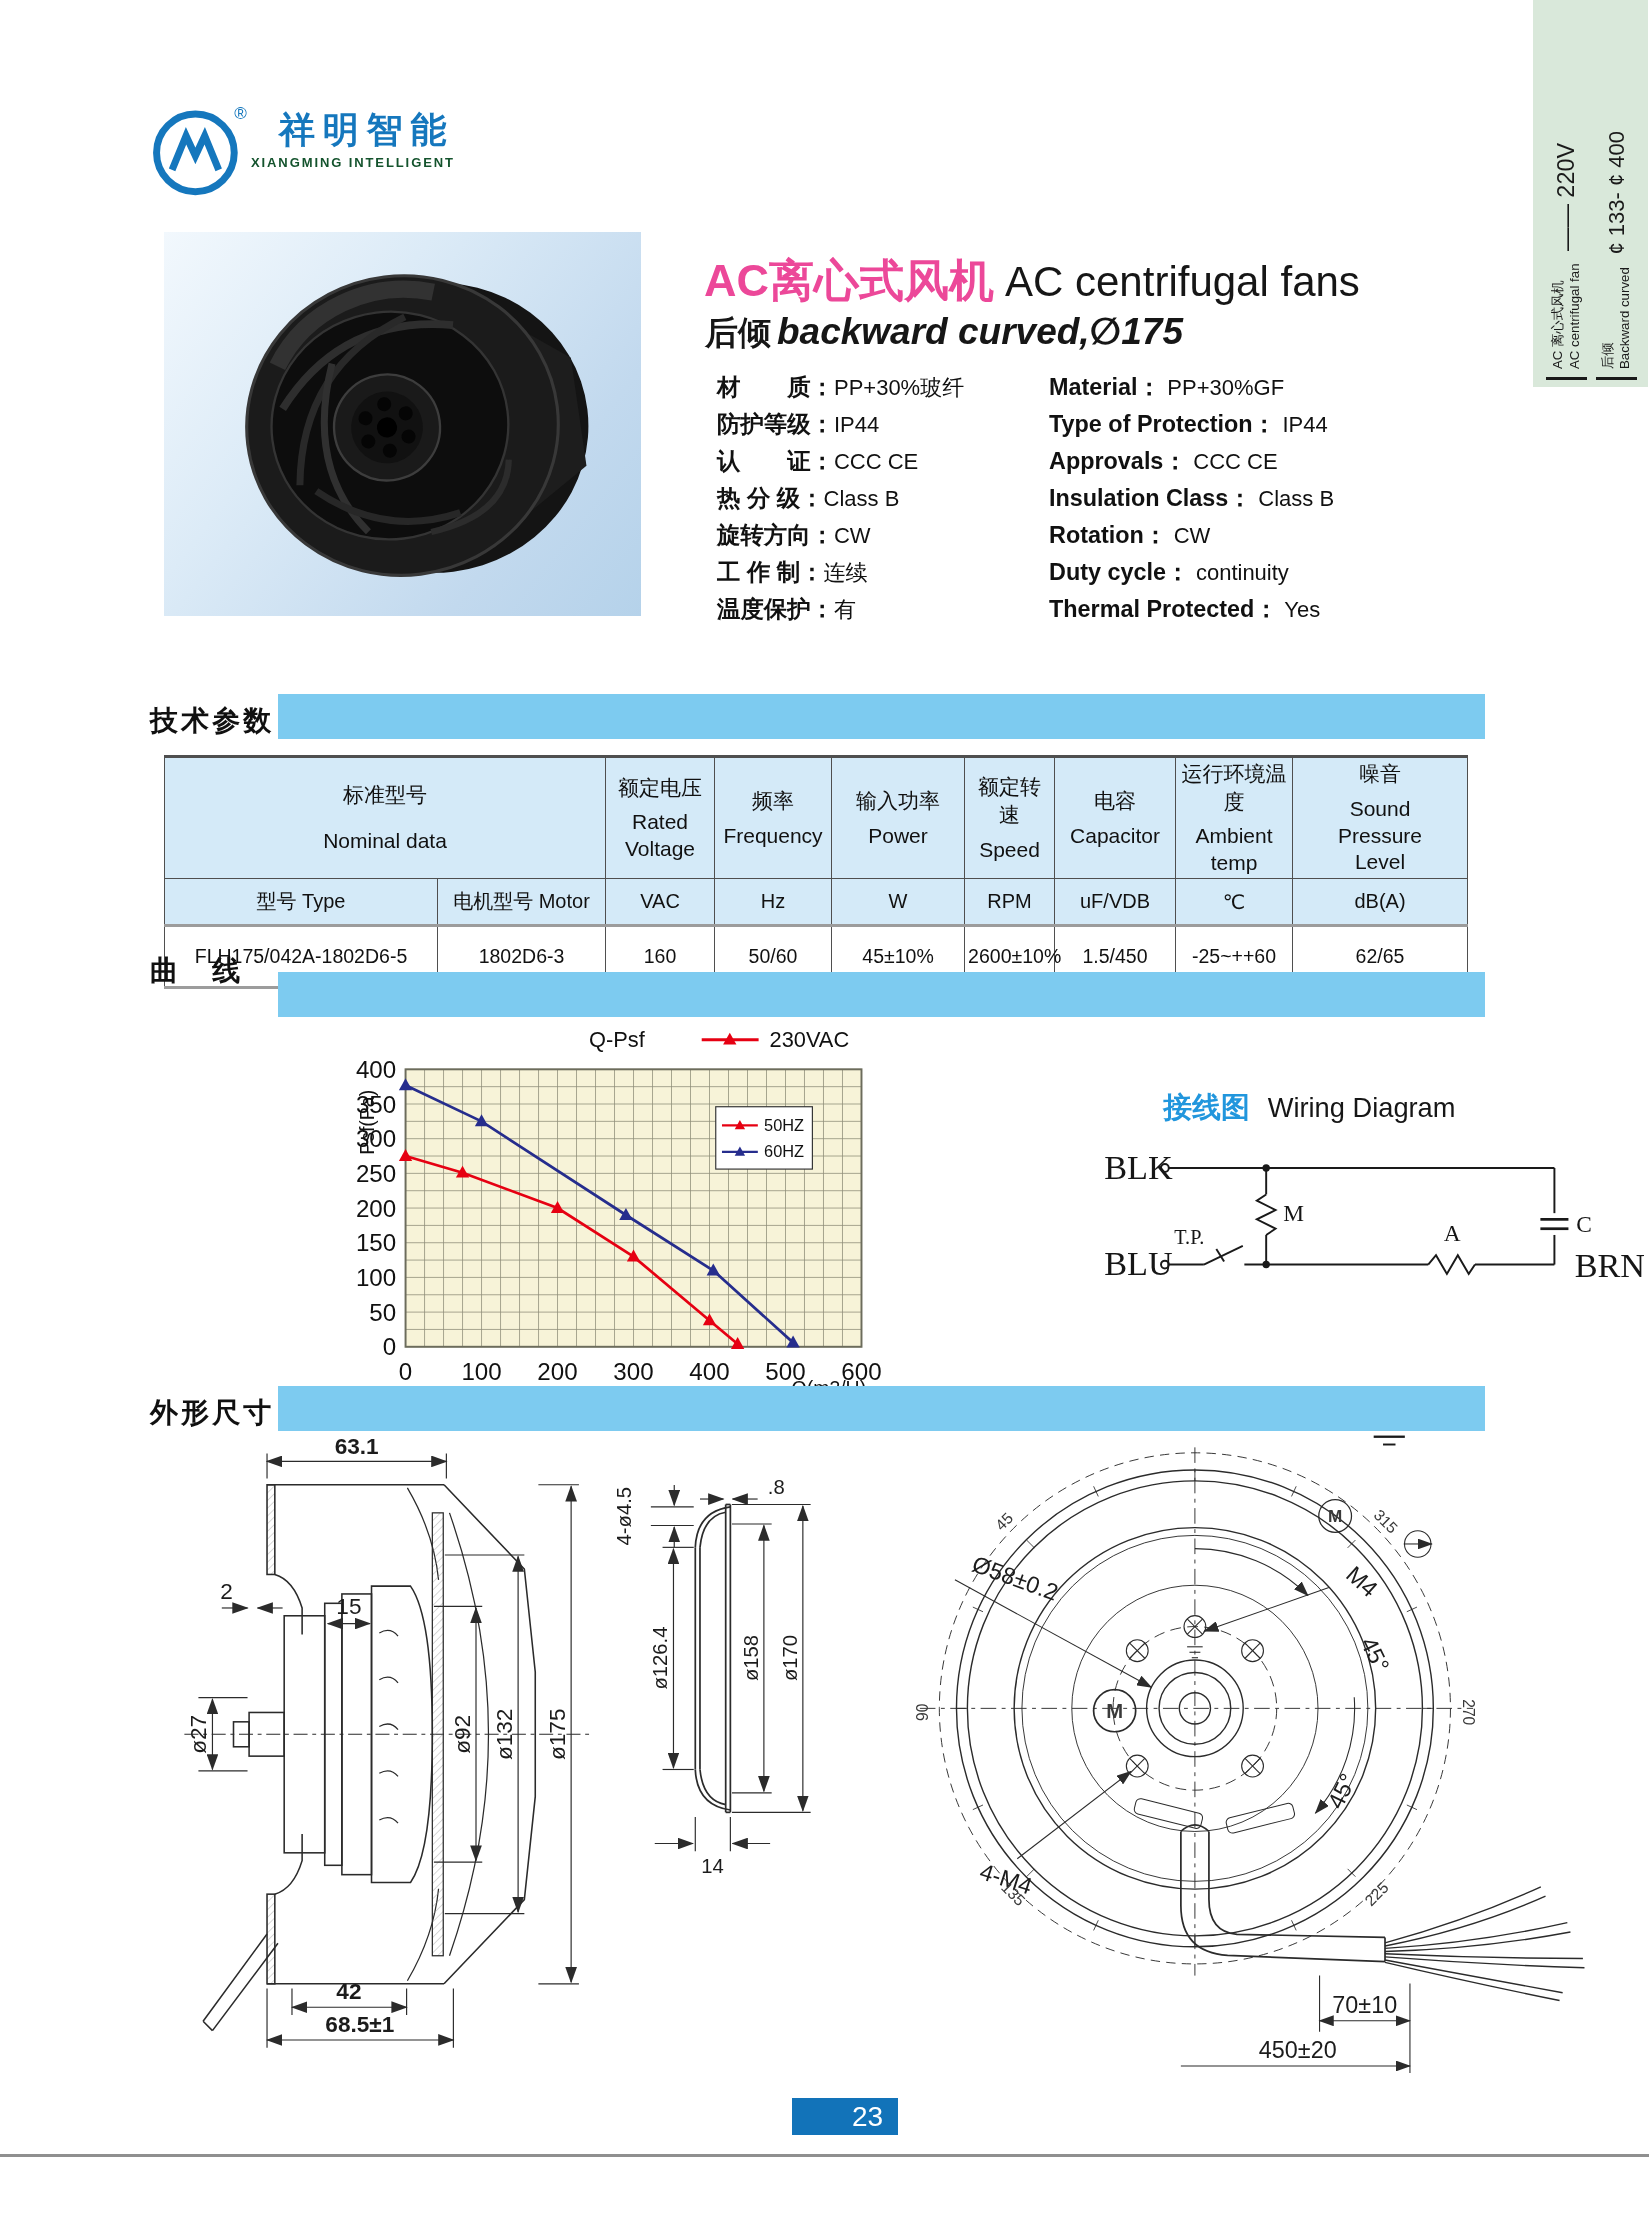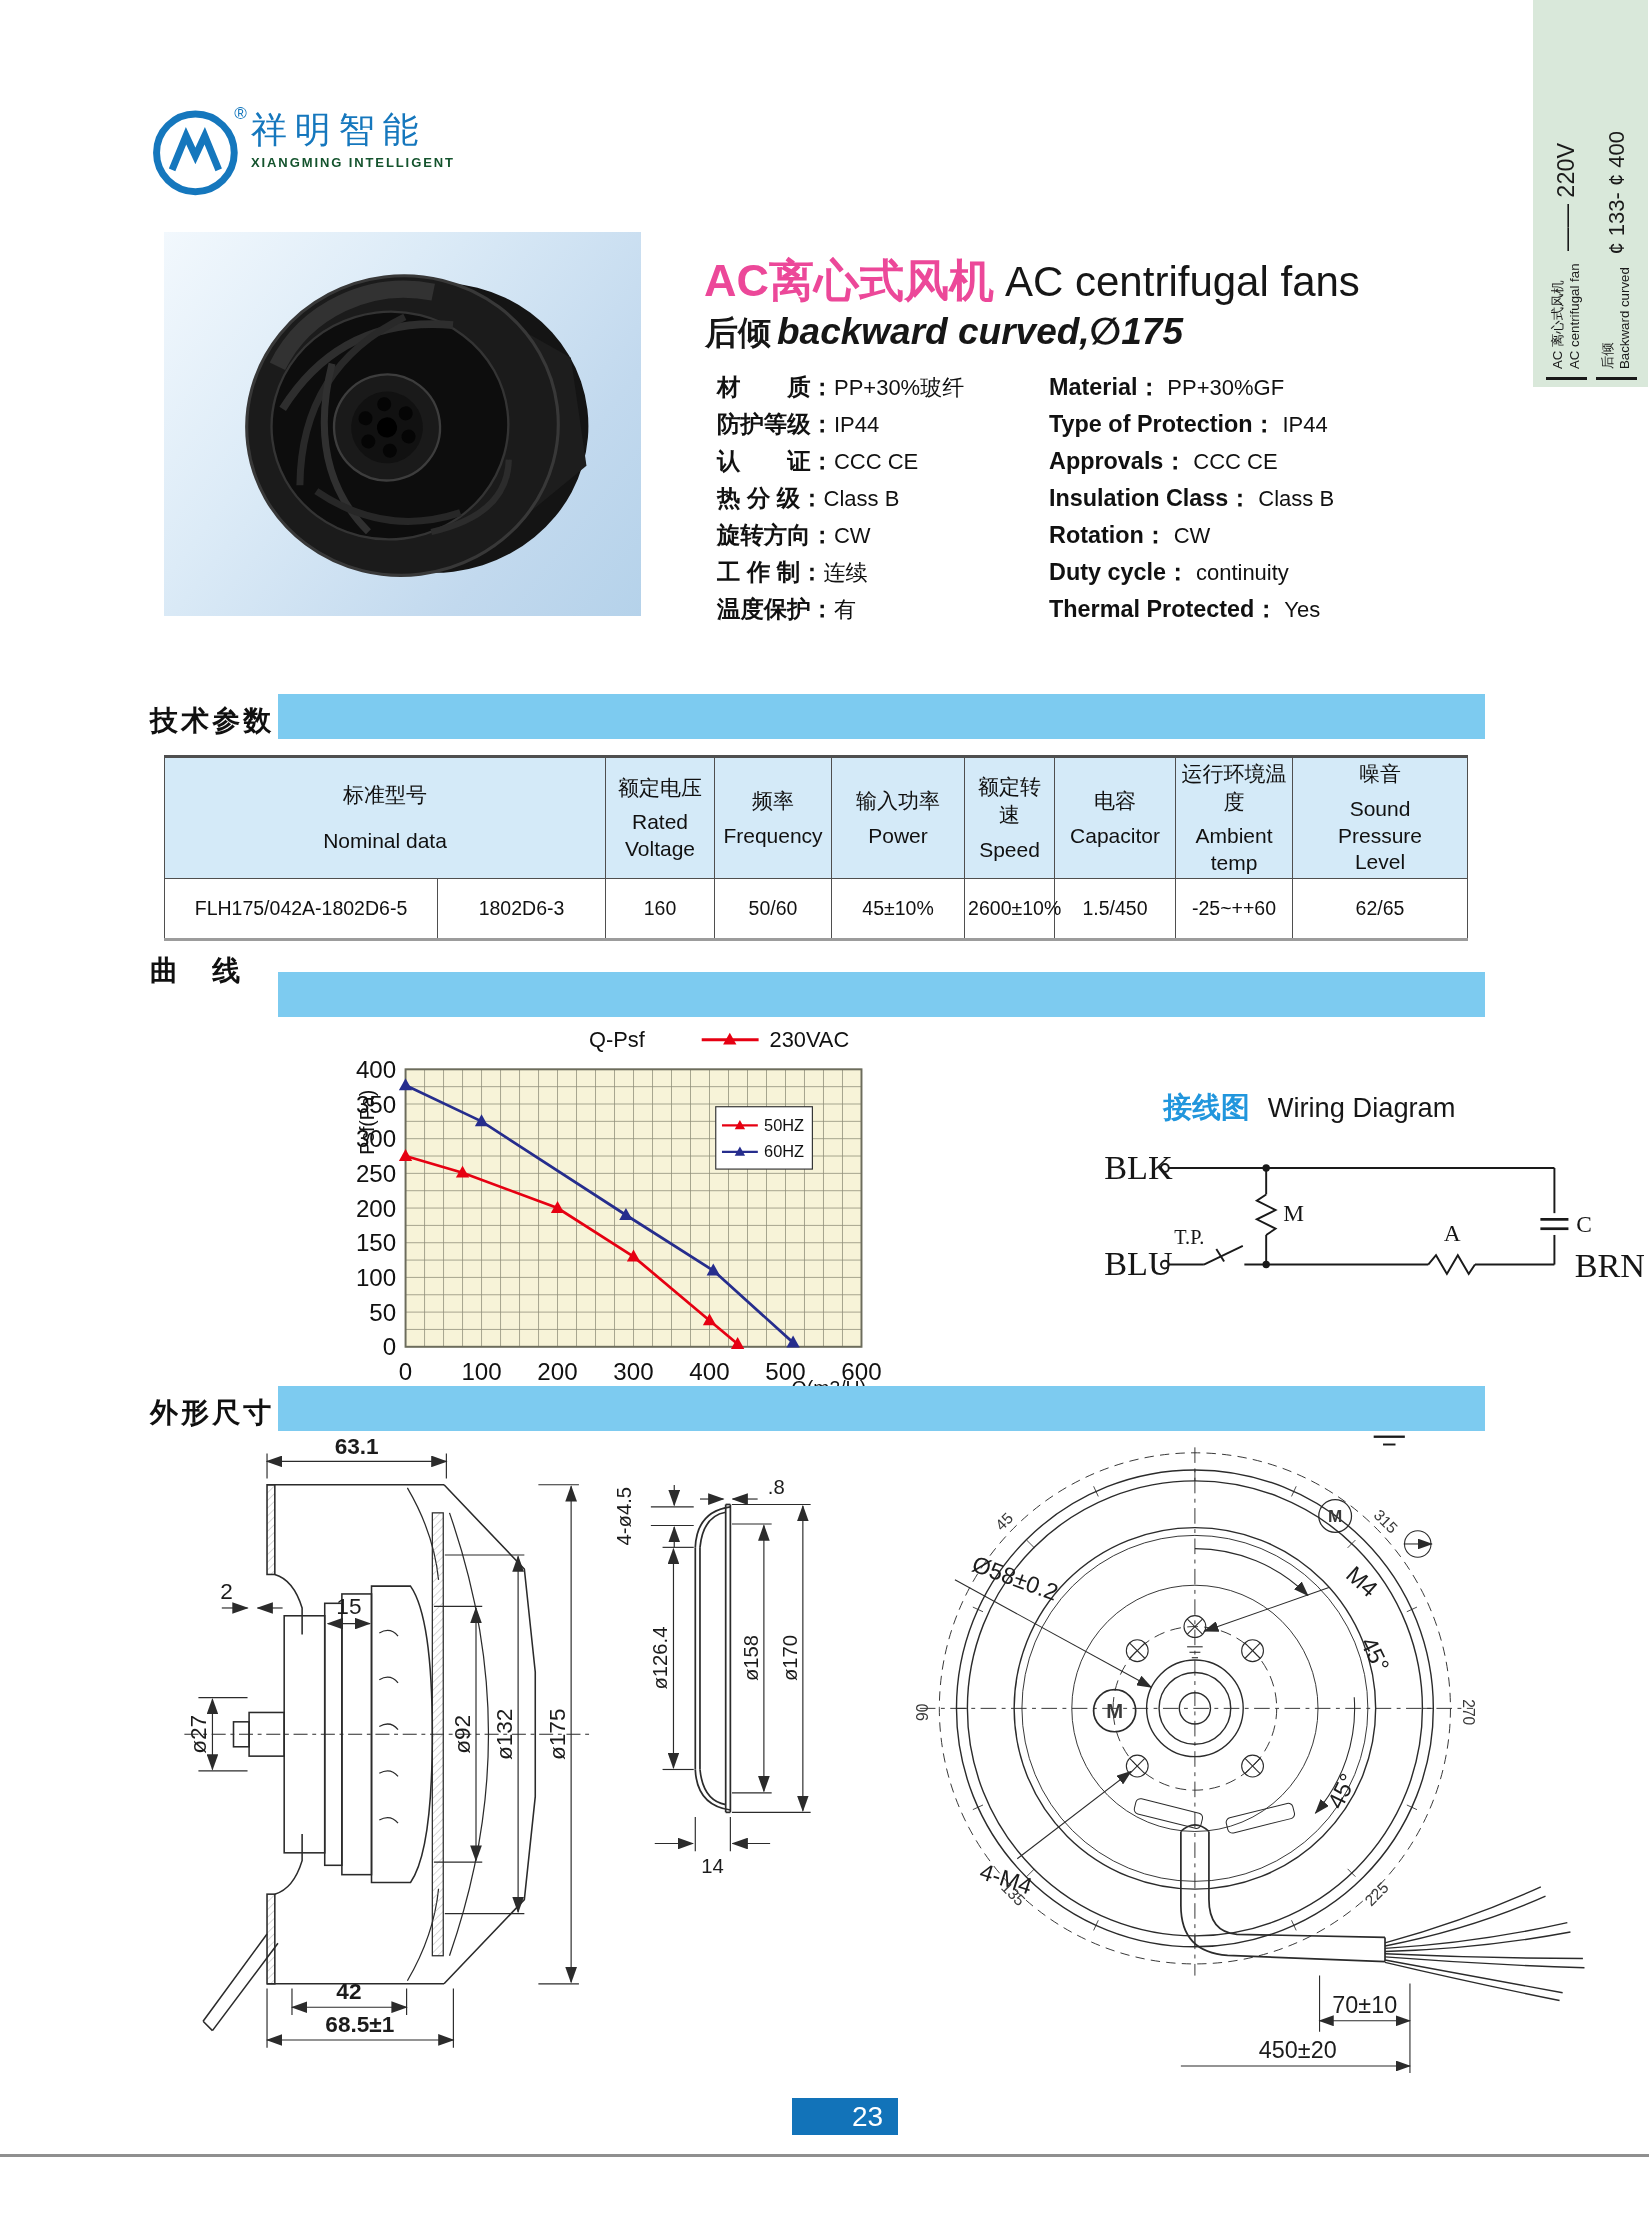--- a/index.html
+++ b/index.html
@@ -7,7 +7,7 @@
         font-family:"Liberation Sans","DejaVu Sans",sans-serif;color:#111;}
   .abs{position:absolute;}
   
-  #brand-text-cn{font-size:36px;font-weight:normal;color:#1577bd;letter-spacing:7.8px;line-height:41px;}
+  #brand-text-cn{font-size:36px;font-weight:bold;color:#1577bd;letter-spacing:7.8px;line-height:41px;margin-left:28px;}
   #brand-text-en{font-size:13px;font-weight:bold;color:#14532d;letter-spacing:1.9px;margin-top:4.7px;}
   
   #photo{left:164px;top:232px;width:477px;height:384px;background:linear-gradient(128deg,#f2f8fd 0%,#dcebf7 35%,#c2d9ee 75%,#b5d2ea 100%);}

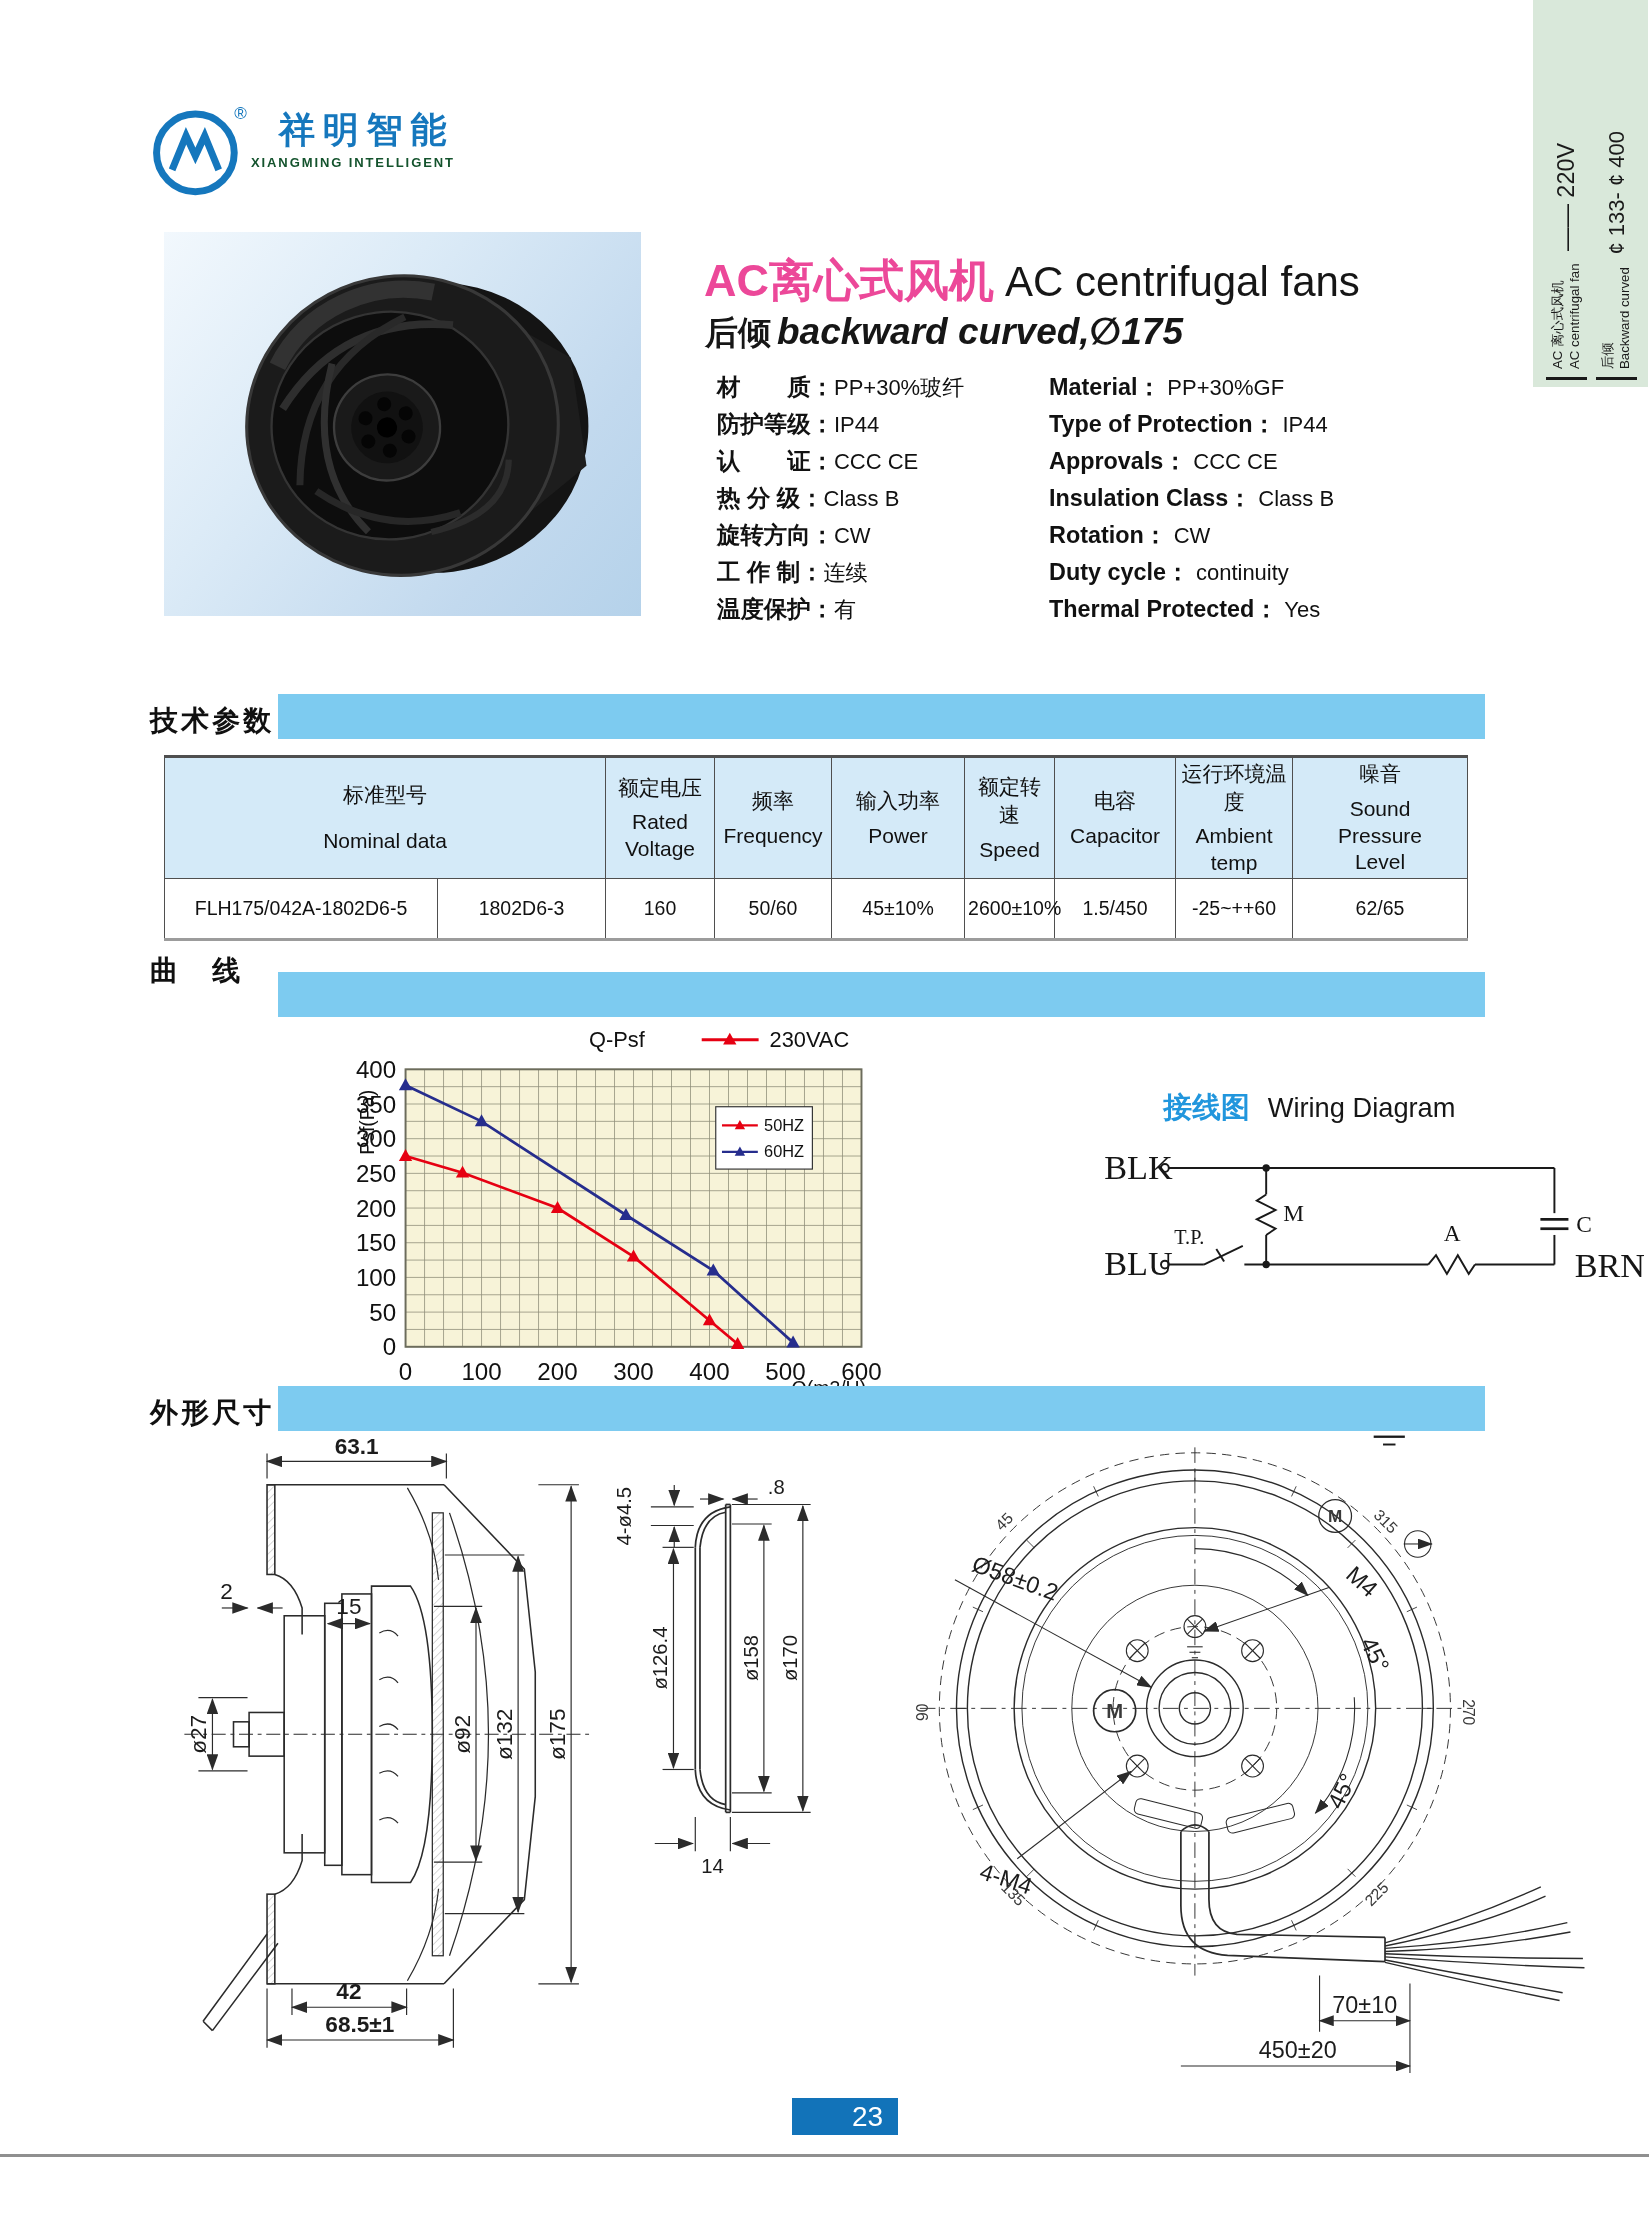--- a/index.html
+++ b/index.html
@@ -185,6 +185,17 @@
         <div class="cn">噪音</div>
         <div class="en narrow">Sound Pressure Level</div>
       </td>
+    </tr>
+    <tr class="r2">
+      <td>型号  Type</td>
+      <td>电机型号  Motor</td>
+      <td>VAC</td>
+      <td>Hz</td>
+      <td>W</td>
+      <td>RPM</td>
+      <td>uF/VDB</td>
+      <td>℃</td>
+      <td>dB(A)</td>
     </tr>
     <tr class="r3">
       <td>FLH175/042A-1802D6-5</td>

